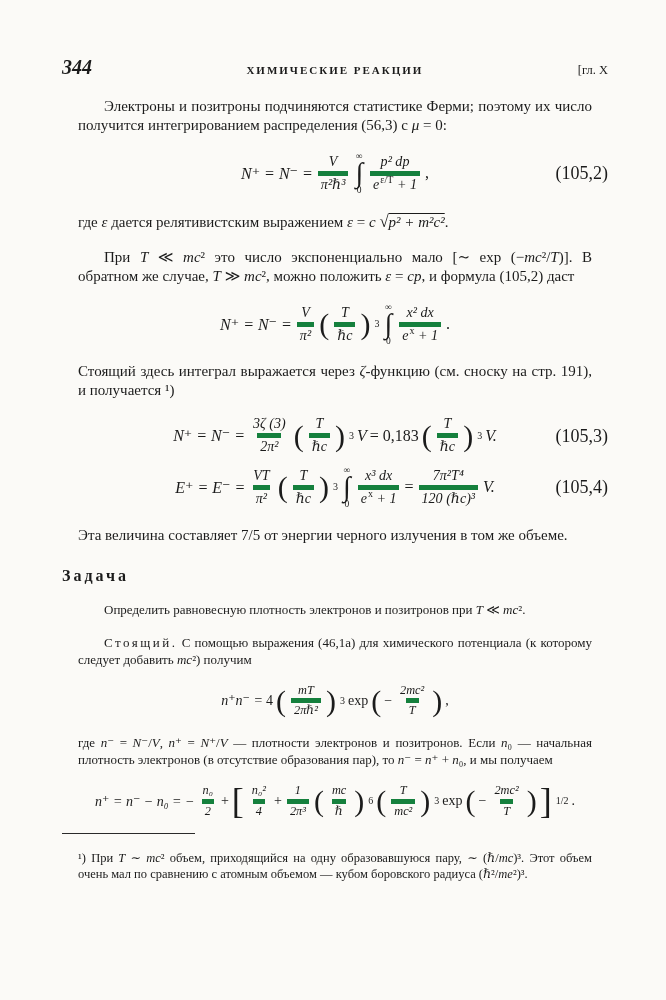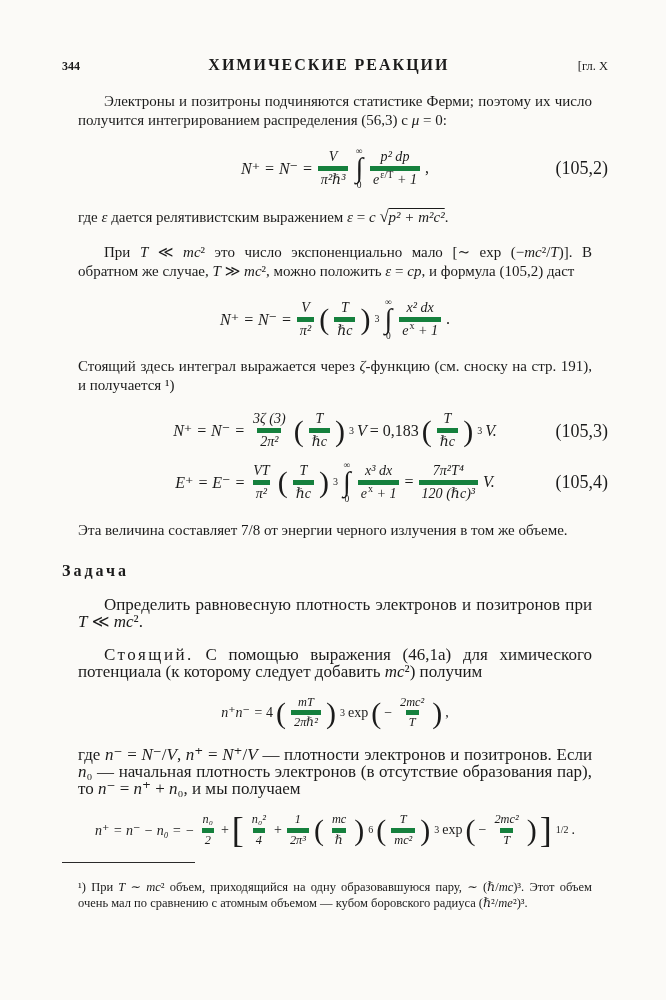--- a/index.html
+++ b/index.html
@@ -17,7 +17,7 @@
 
   
   .header{display:flex;align-items:baseline;margin-bottom:18px;}
-  .pageno{font-weight:700;font-size:12px;}
+  .pageno{font-weight:700;font-size:20px;font-style:italic;}
   .running{flex:1;text-align:center;font-weight:700;font-size:16px;letter-spacing:2px;}
   .chap{font-size:12.5px;}
 

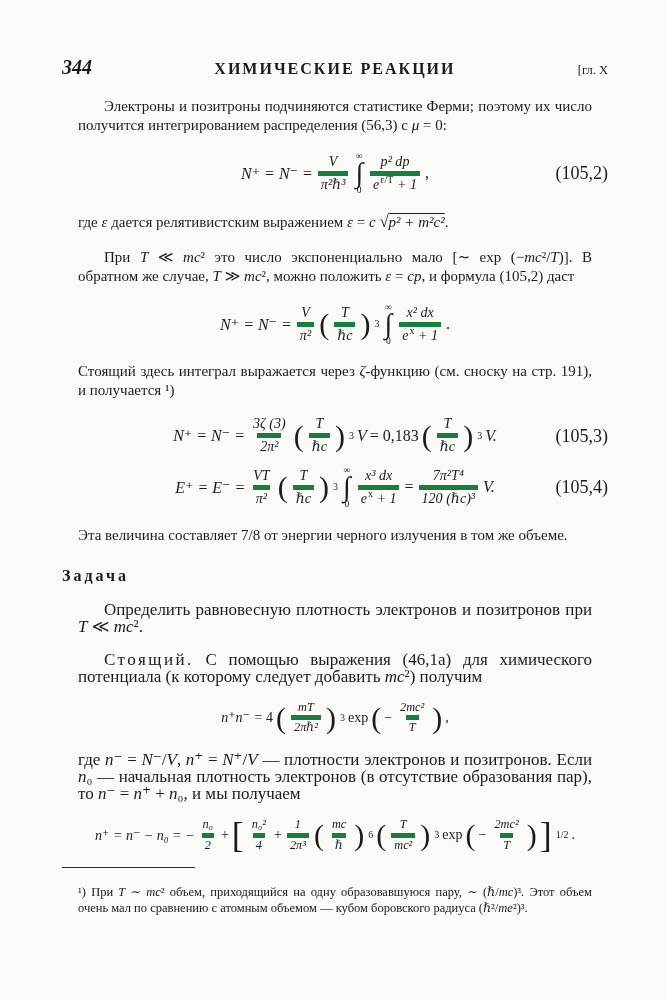--- a/index.html
+++ b/index.html
@@ -18,7 +18,7 @@
   
   .header{display:flex;align-items:baseline;margin-bottom:18px;}
   .pageno{font-weight:700;font-size:20px;font-style:italic;}
-  .running{flex:1;text-align:center;font-weight:700;font-size:16px;letter-spacing:2px;}
+  .running{flex:1;text-align:center;font-weight:700;font-size:11px;letter-spacing:2px;}
   .chap{font-size:12.5px;}
 
   

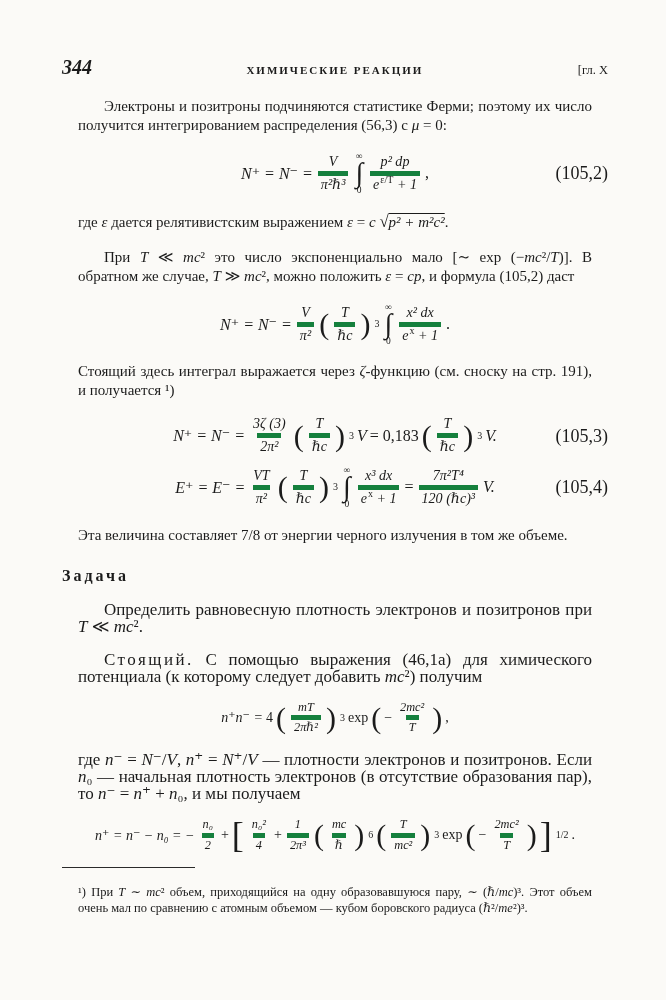--- a/index.html
+++ b/index.html
@@ -183,7 +183,7 @@
       <span class="eqno">(105,4)</span>
     </div>
 
-    <p class="par"><span>Эта величина составляет 7/8 от энергии черного излучения в том же объеме.</span></p>
+    <p class="par"><span>Эта величина составляет 7/5 от энергии черного излучения в том же объеме.</span></p>
 
     <div class="problem-head">Задача</div>
 

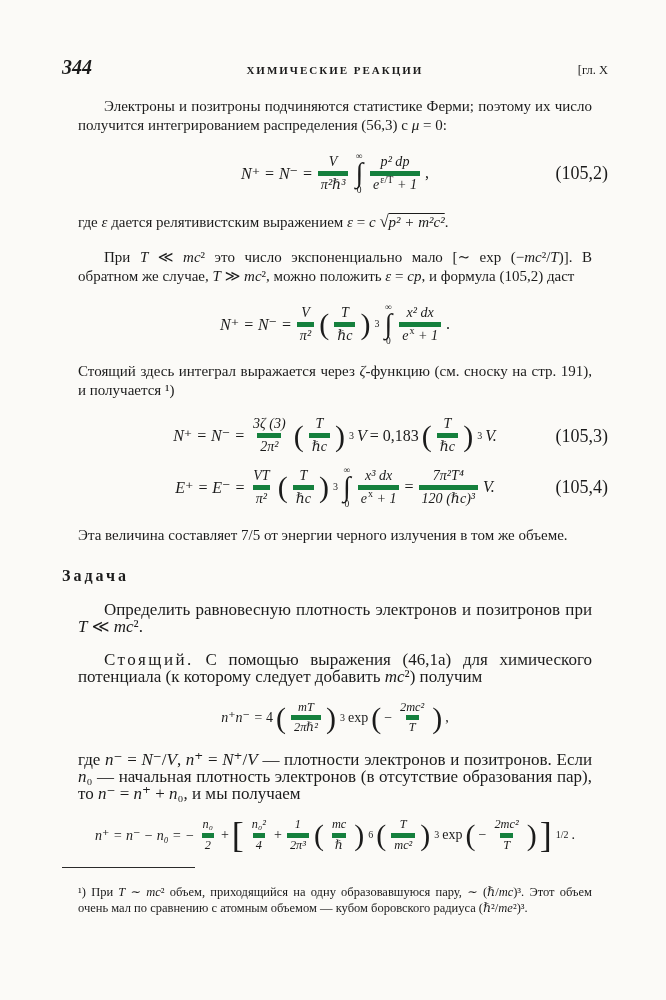--- a/index.html
+++ b/index.html
@@ -24,7 +24,7 @@
   
   .par{font-size:15px;line-height:19px;text-align:justify;margin:16px;}
   .indent{text-indent:26px;}
-  .small{font-size:17px;line-height:17px;}
+  .small{font-size:13px;line-height:17px;}
   .seg-i{font-style:italic;}
   .seg-sp{letter-spacing:2.5px;}
   .seg-rad{font-style:normal;font-size:1.12em;}

